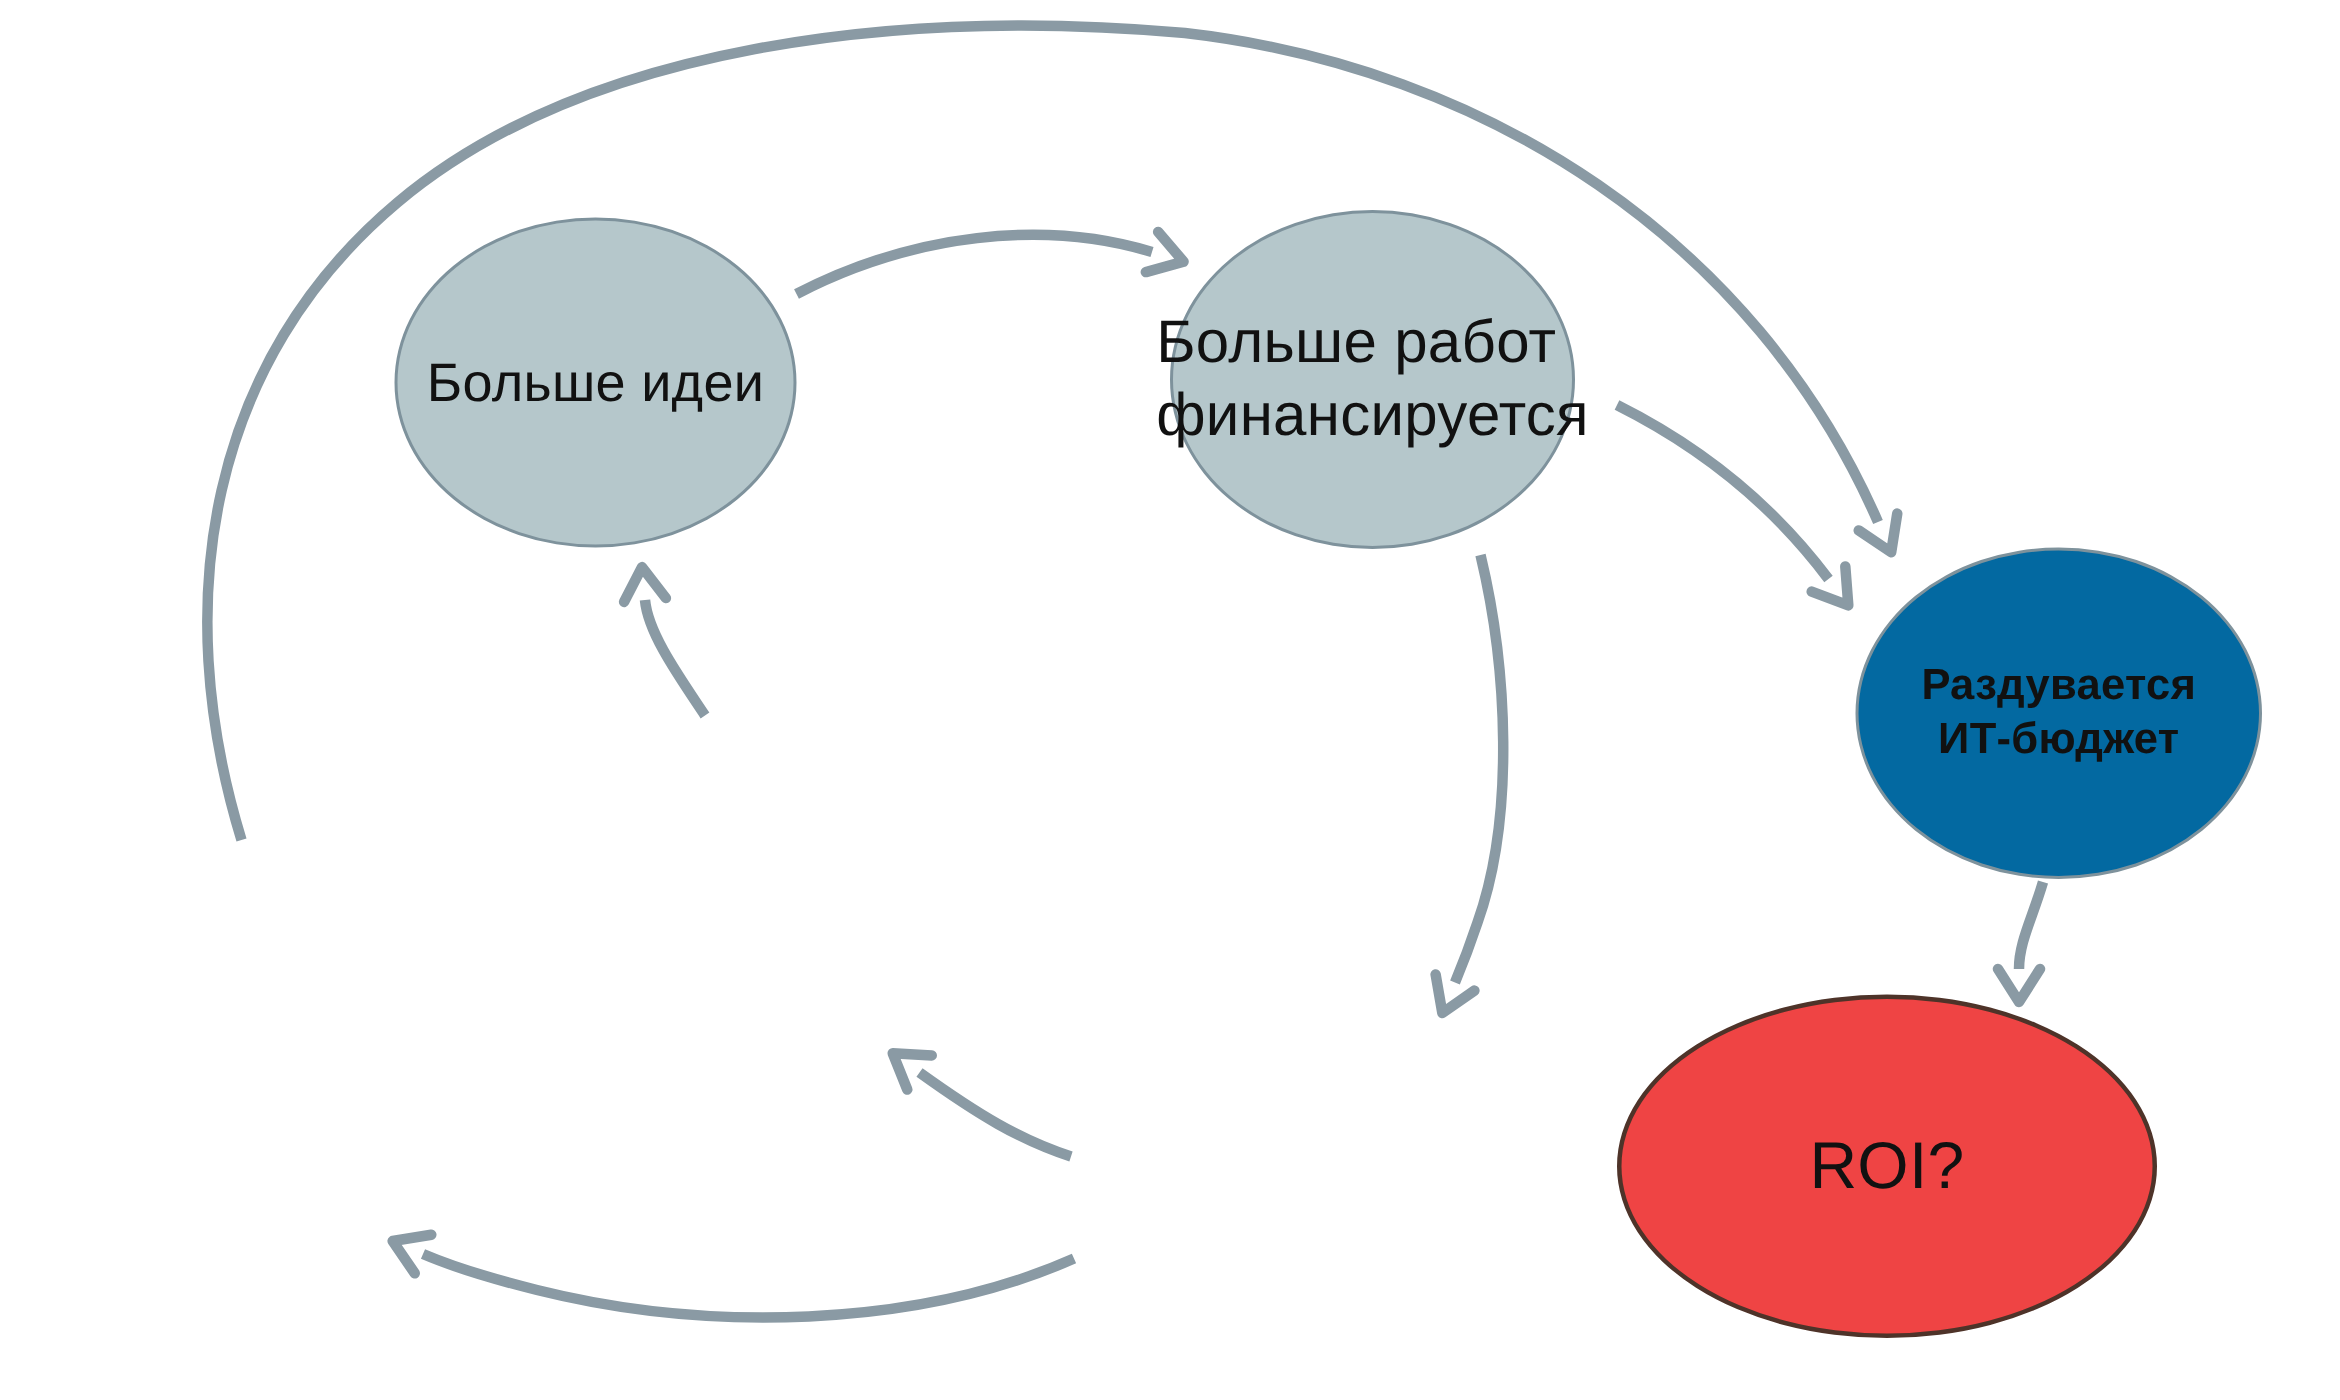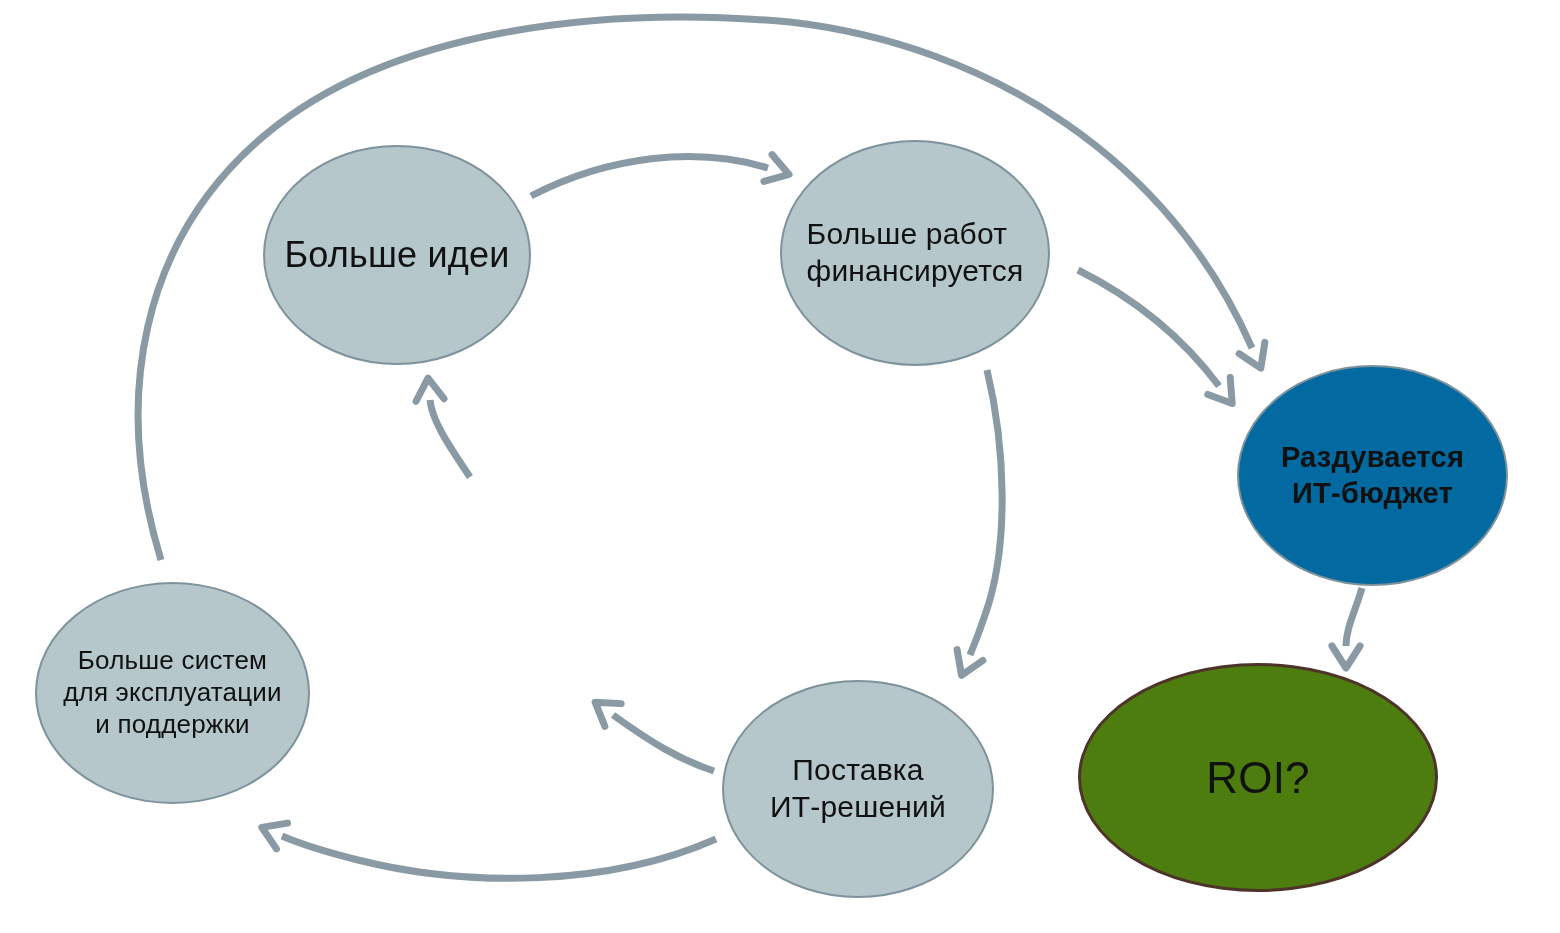--- a/index.html
+++ b/index.html
@@ -35,7 +35,7 @@
     letter-spacing: 0.2px;
   }
   .n-new-ideas    { left: 263px; top: 145px; width: 268px; height: 220px; font-size: 36px; }
-  .n-more-work    { left: 780px; top: 140px; width: 270px; height: 226px; font-size: 30px; }
+  .n-more-work    { left: 780px; top: 140px; width: 270px; height: 226px; font-size: 40px; }
   .n-more-work .node-label { text-align: left; }
   .n-budget       { left: 1237px; top: 365px; width: 271px; height: 221px; font-size: 29px; font-weight: bold; }
   .n-roi          { left: 1078px; top: 663px; width: 360px; height: 229px; font-size: 44px; border-width: 3px; }

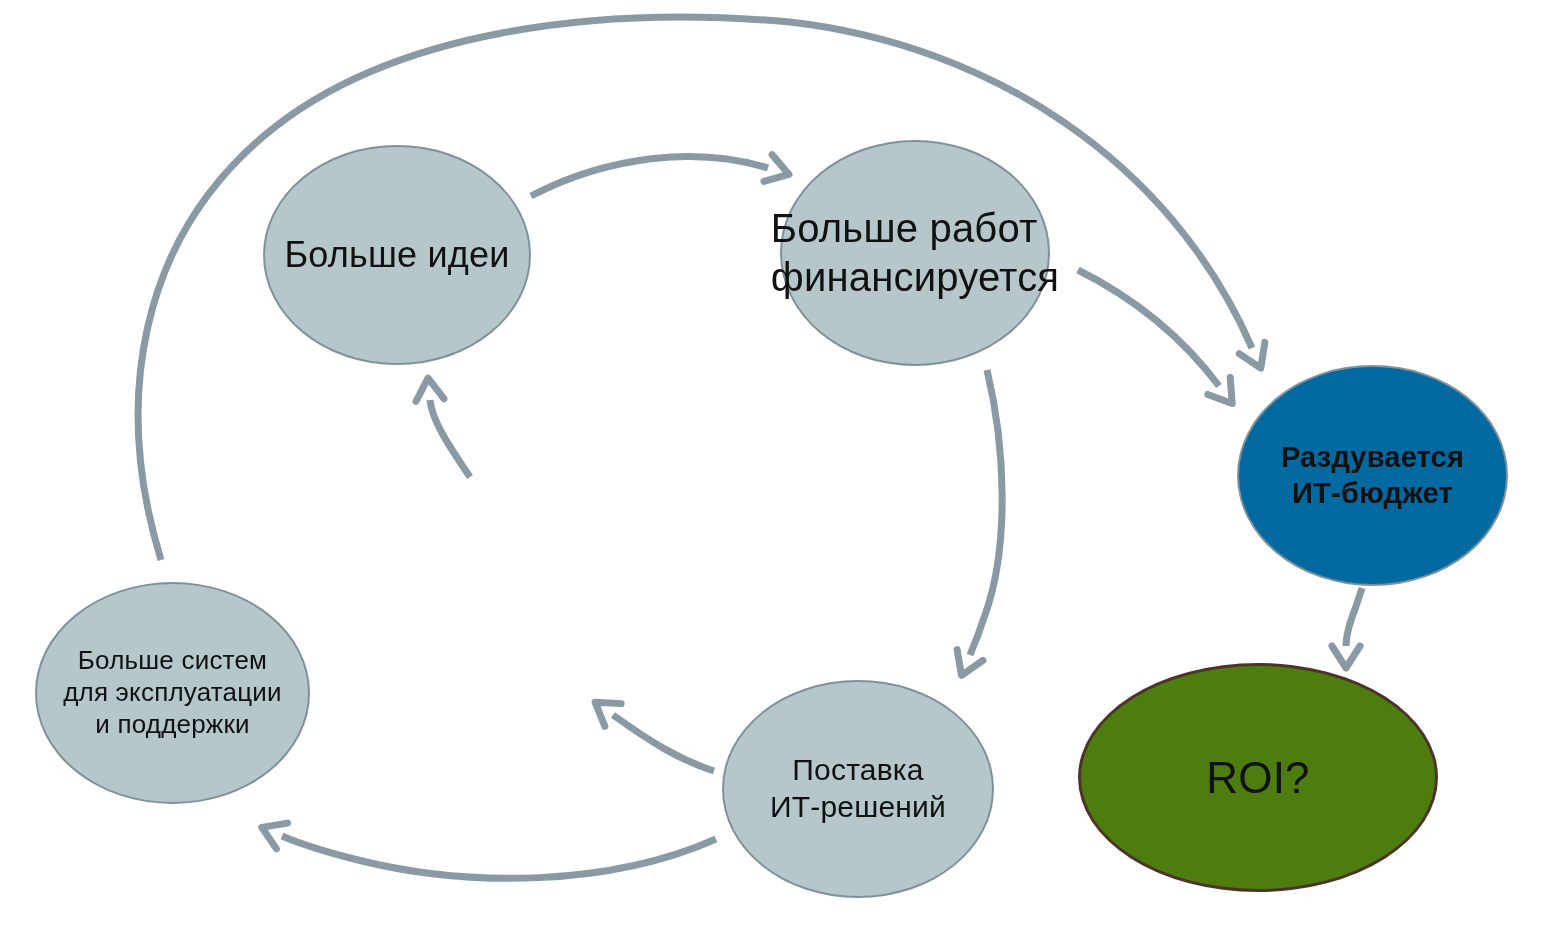--- a/index.html
+++ b/index.html
@@ -91,11 +91,6 @@
 ИТ-решений</div>
   </div>
 
-  <div class="node n-systems" style="background: rgb(181, 199, 203); border-color: rgb(126, 146, 156);">
-    <div class="node-label">Больше систем
-для эксплуатации
-и поддержки</div>
-  </div>
 
 
   <svg class="edges" viewBox="0 0 1560 933">

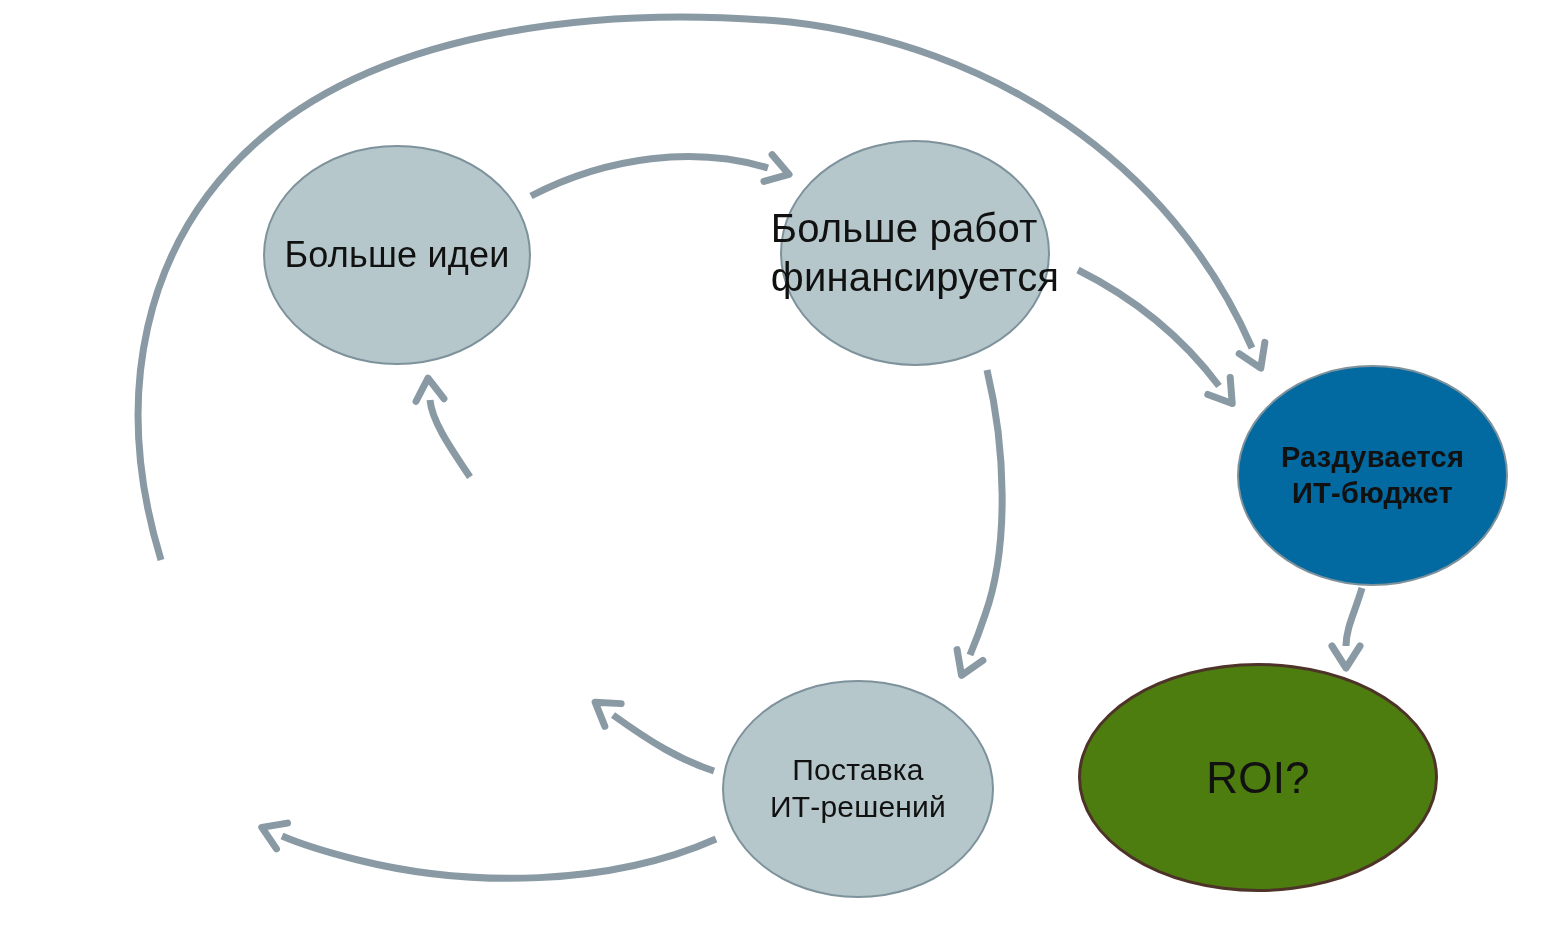--- a/index.html
+++ b/index.html
@@ -86,10 +86,6 @@
     <div class="node-label">ROI?</div>
   </div>
 
-  <div class="node n-delivery" style="background: rgb(181, 199, 203); border-color: rgb(126, 146, 156);">
-    <div class="node-label">Поставка
-ИТ-решений</div>
-  </div>
 
 
 

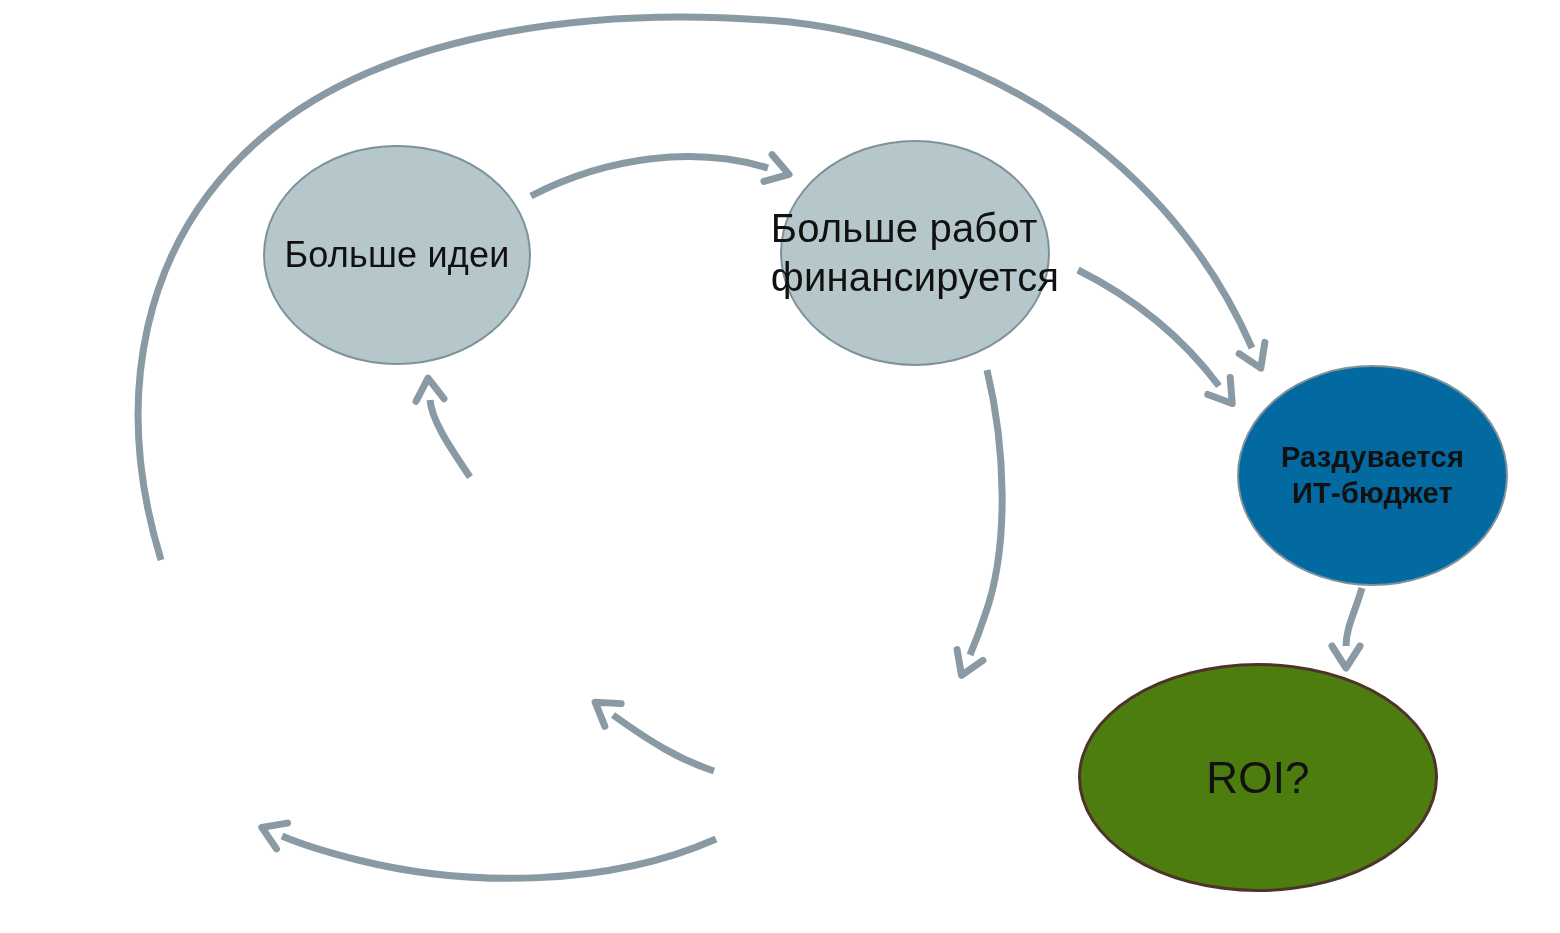--- a/index.html
+++ b/index.html
@@ -82,7 +82,7 @@
 ИТ-бюджет</div>
   </div>
 
-  <div class="node n-roi" style="background: #4d7c0f; border-color: rgb(78, 51, 41);">
+  <div class="node n-roi" style="background: #ef4444; border-color: rgb(78, 51, 41);">
     <div class="node-label">ROI?</div>
   </div>
 

